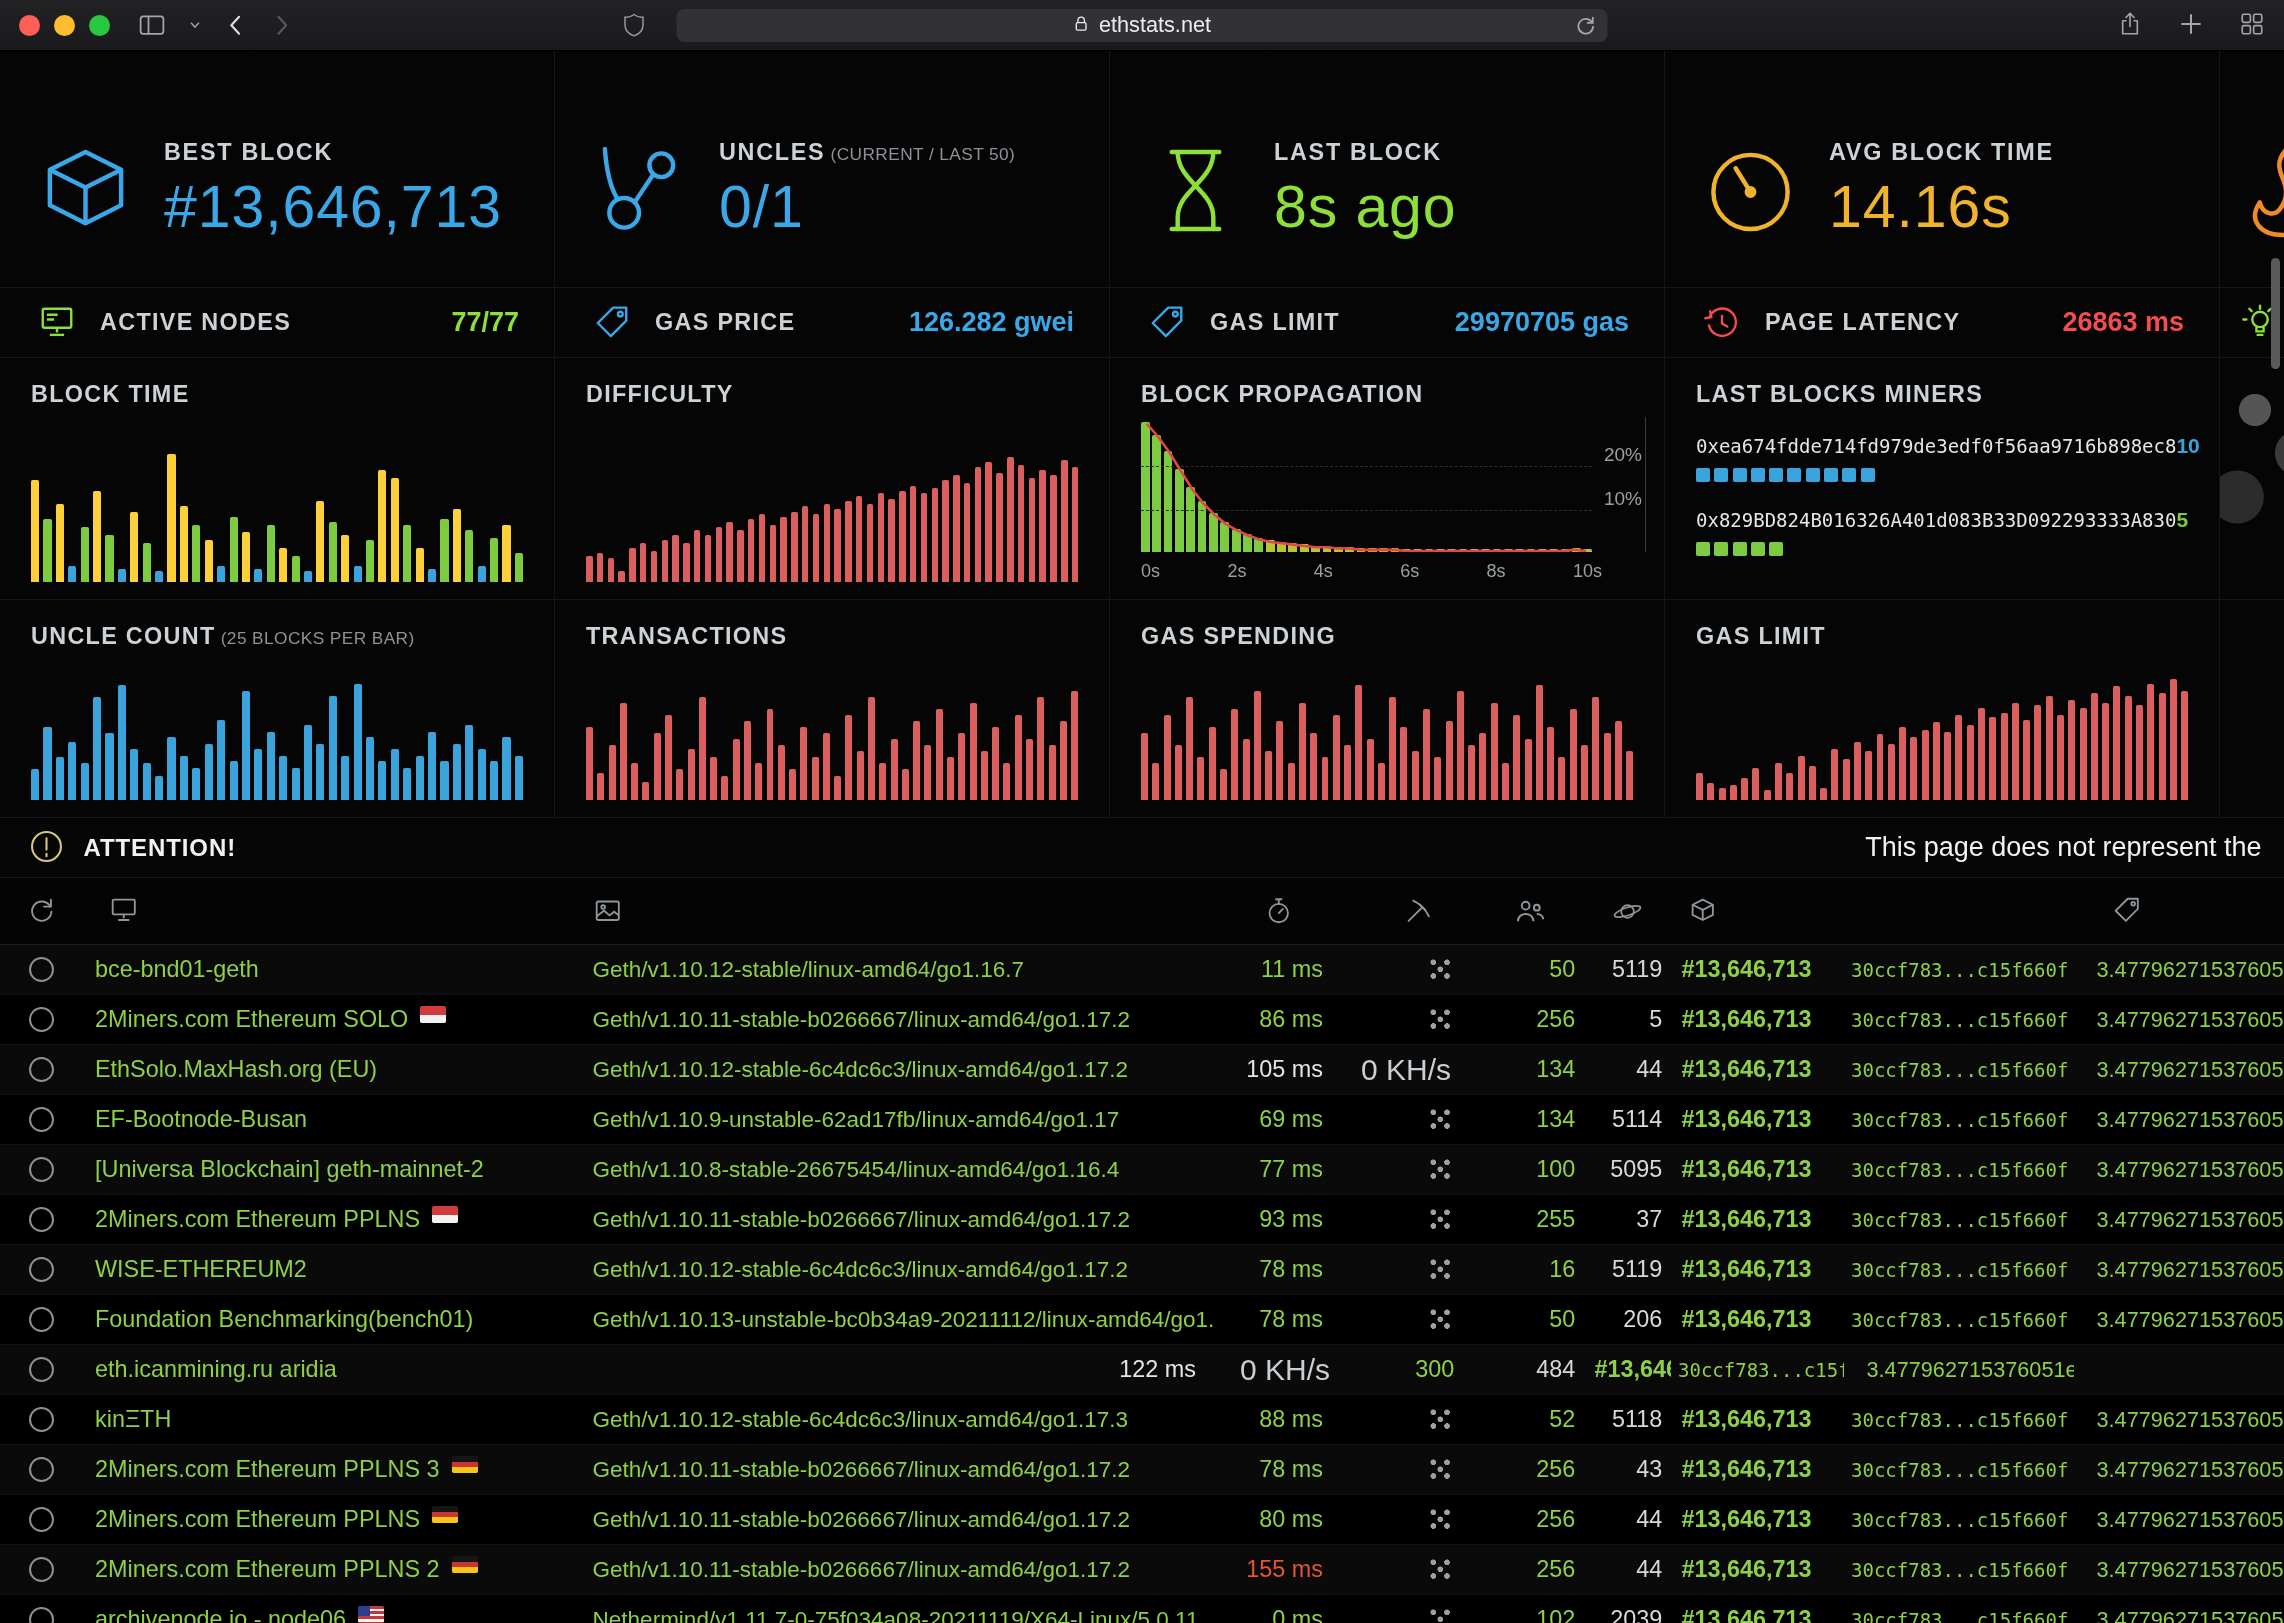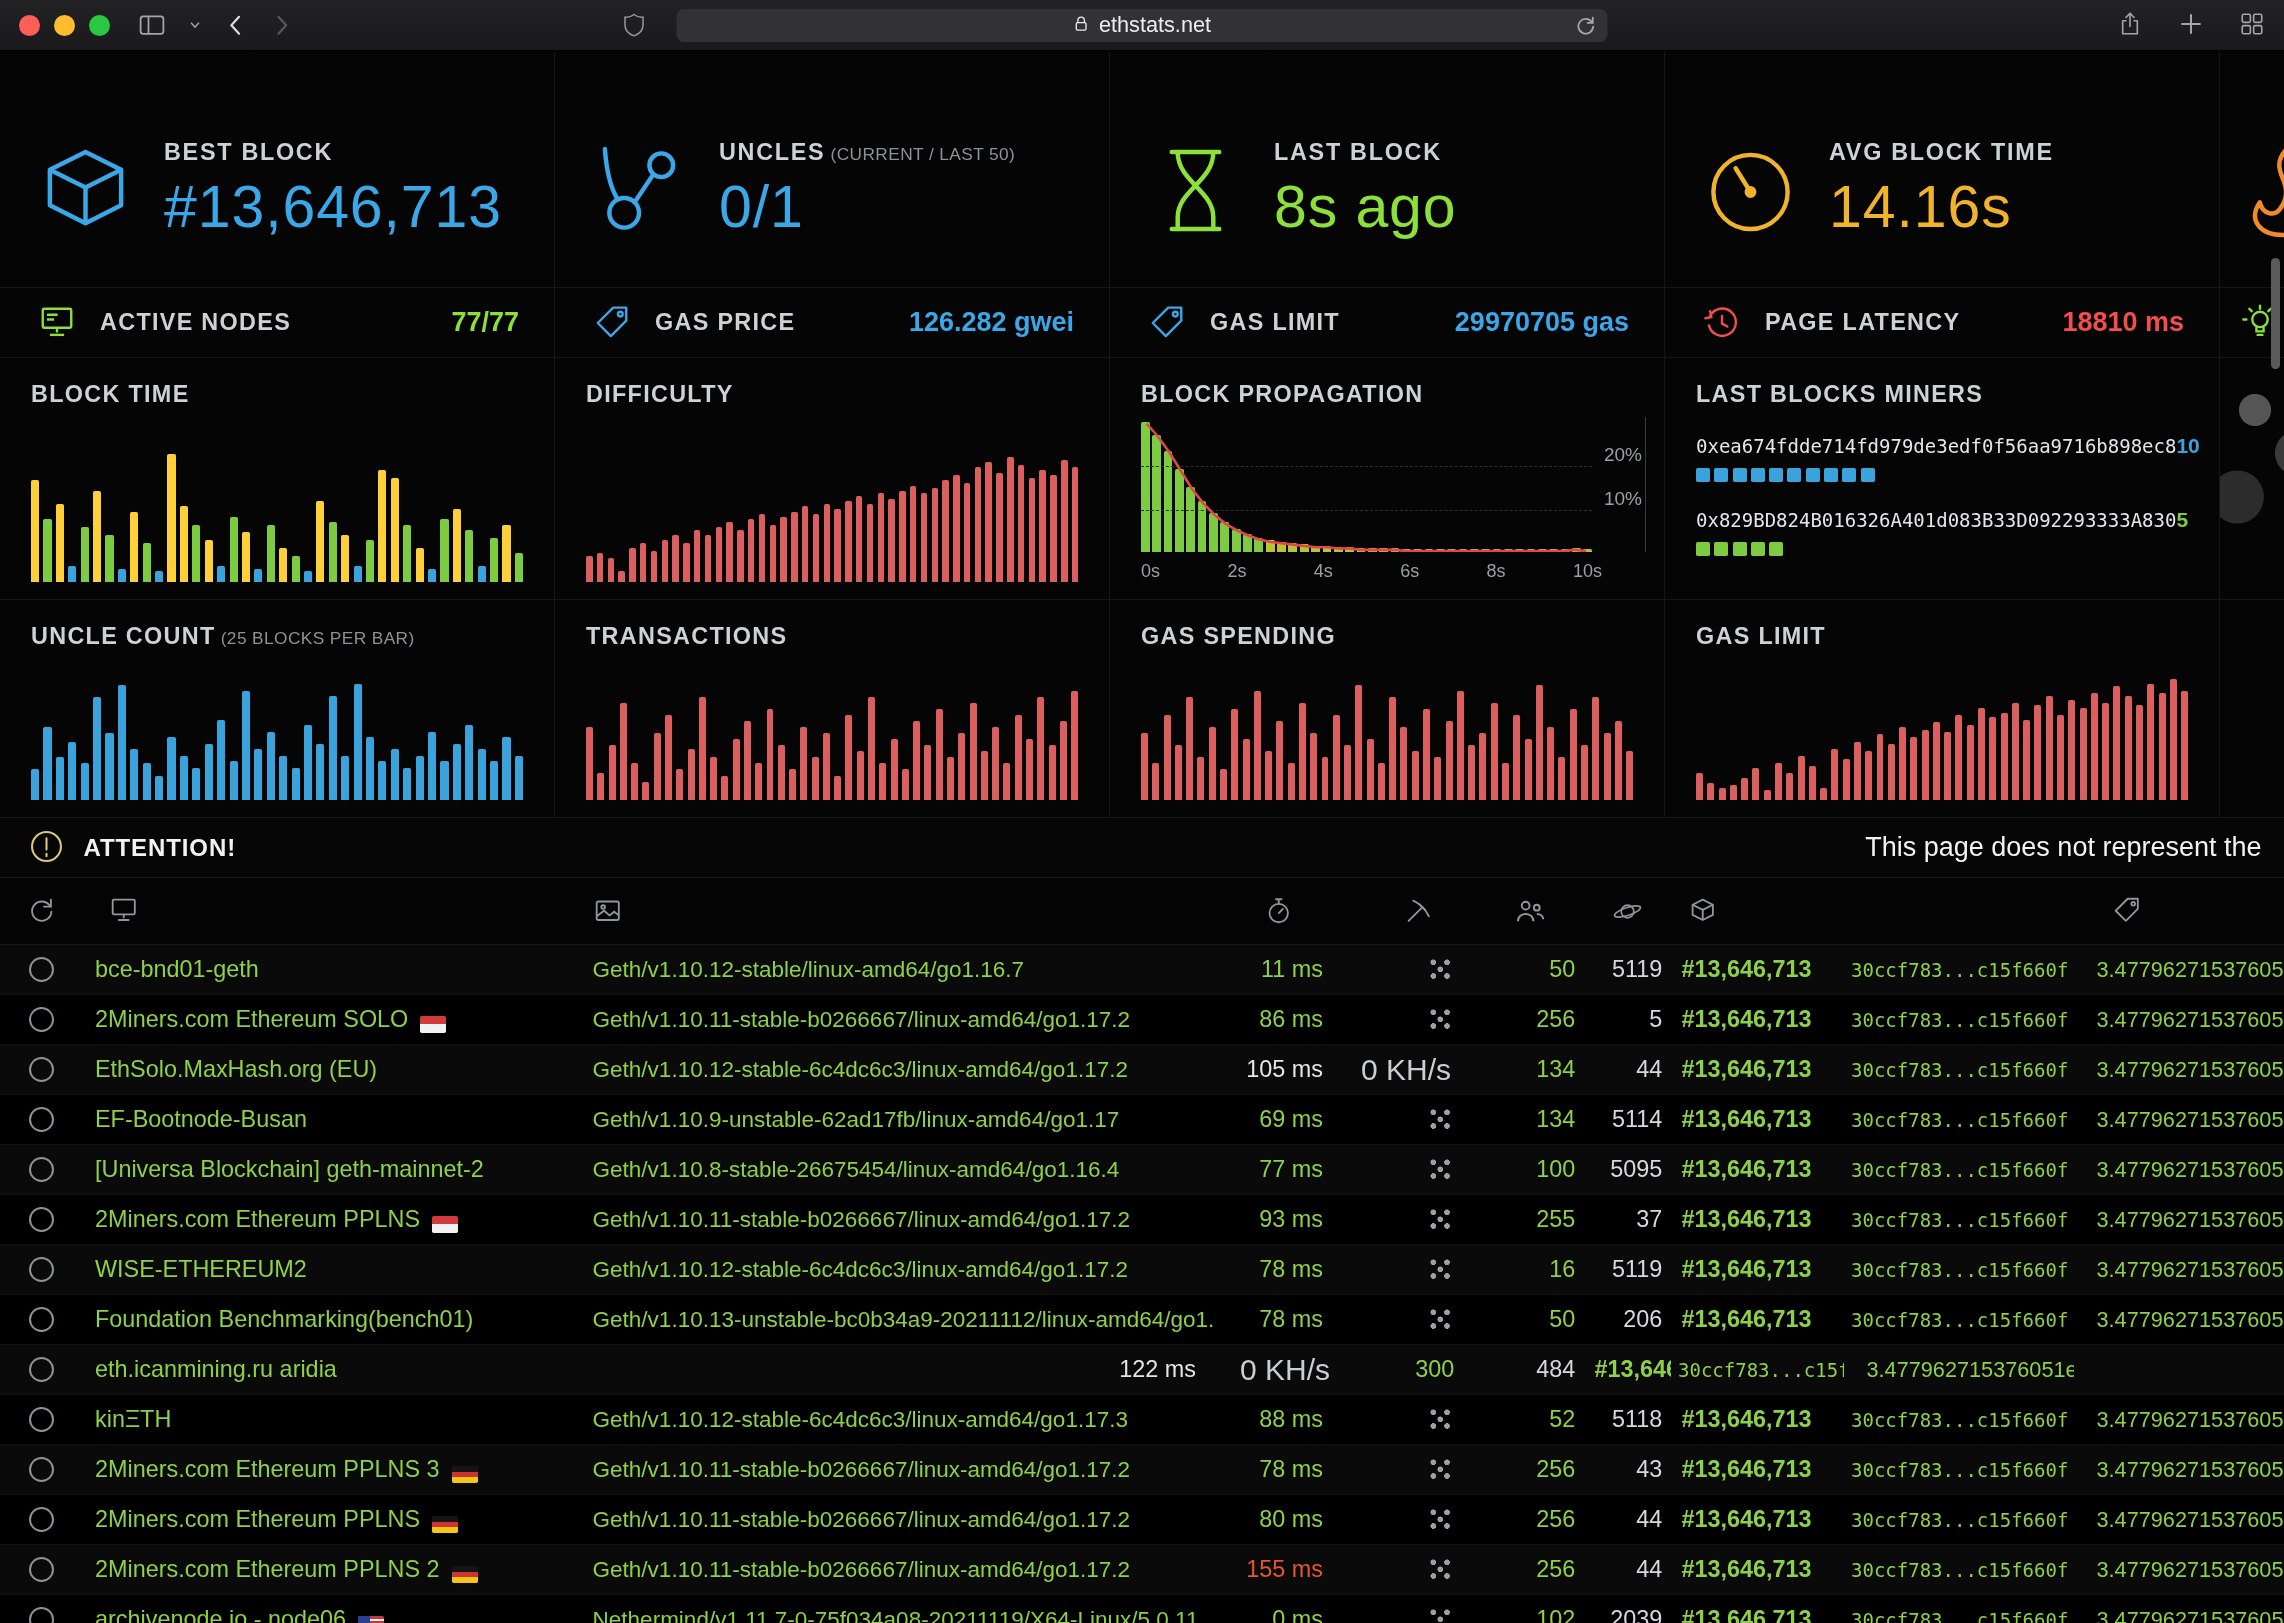--- a/index.html
+++ b/index.html
@@ -273,7 +273,7 @@
         <path d="M32 20 v13 l9 5"></path>
       </svg>
     <span class="small-label">PAGE LATENCY</span>
-    <span class="small-value c-red">18810 ms</span>
+    <span class="small-value c-red">26863 ms</span>
   </div>
   <div class="cell small partial">
     <svg class="small-icon c-green" viewBox="0 0 64 64" fill="none" stroke="currentColor" stroke-width="4" stroke-linecap="round">

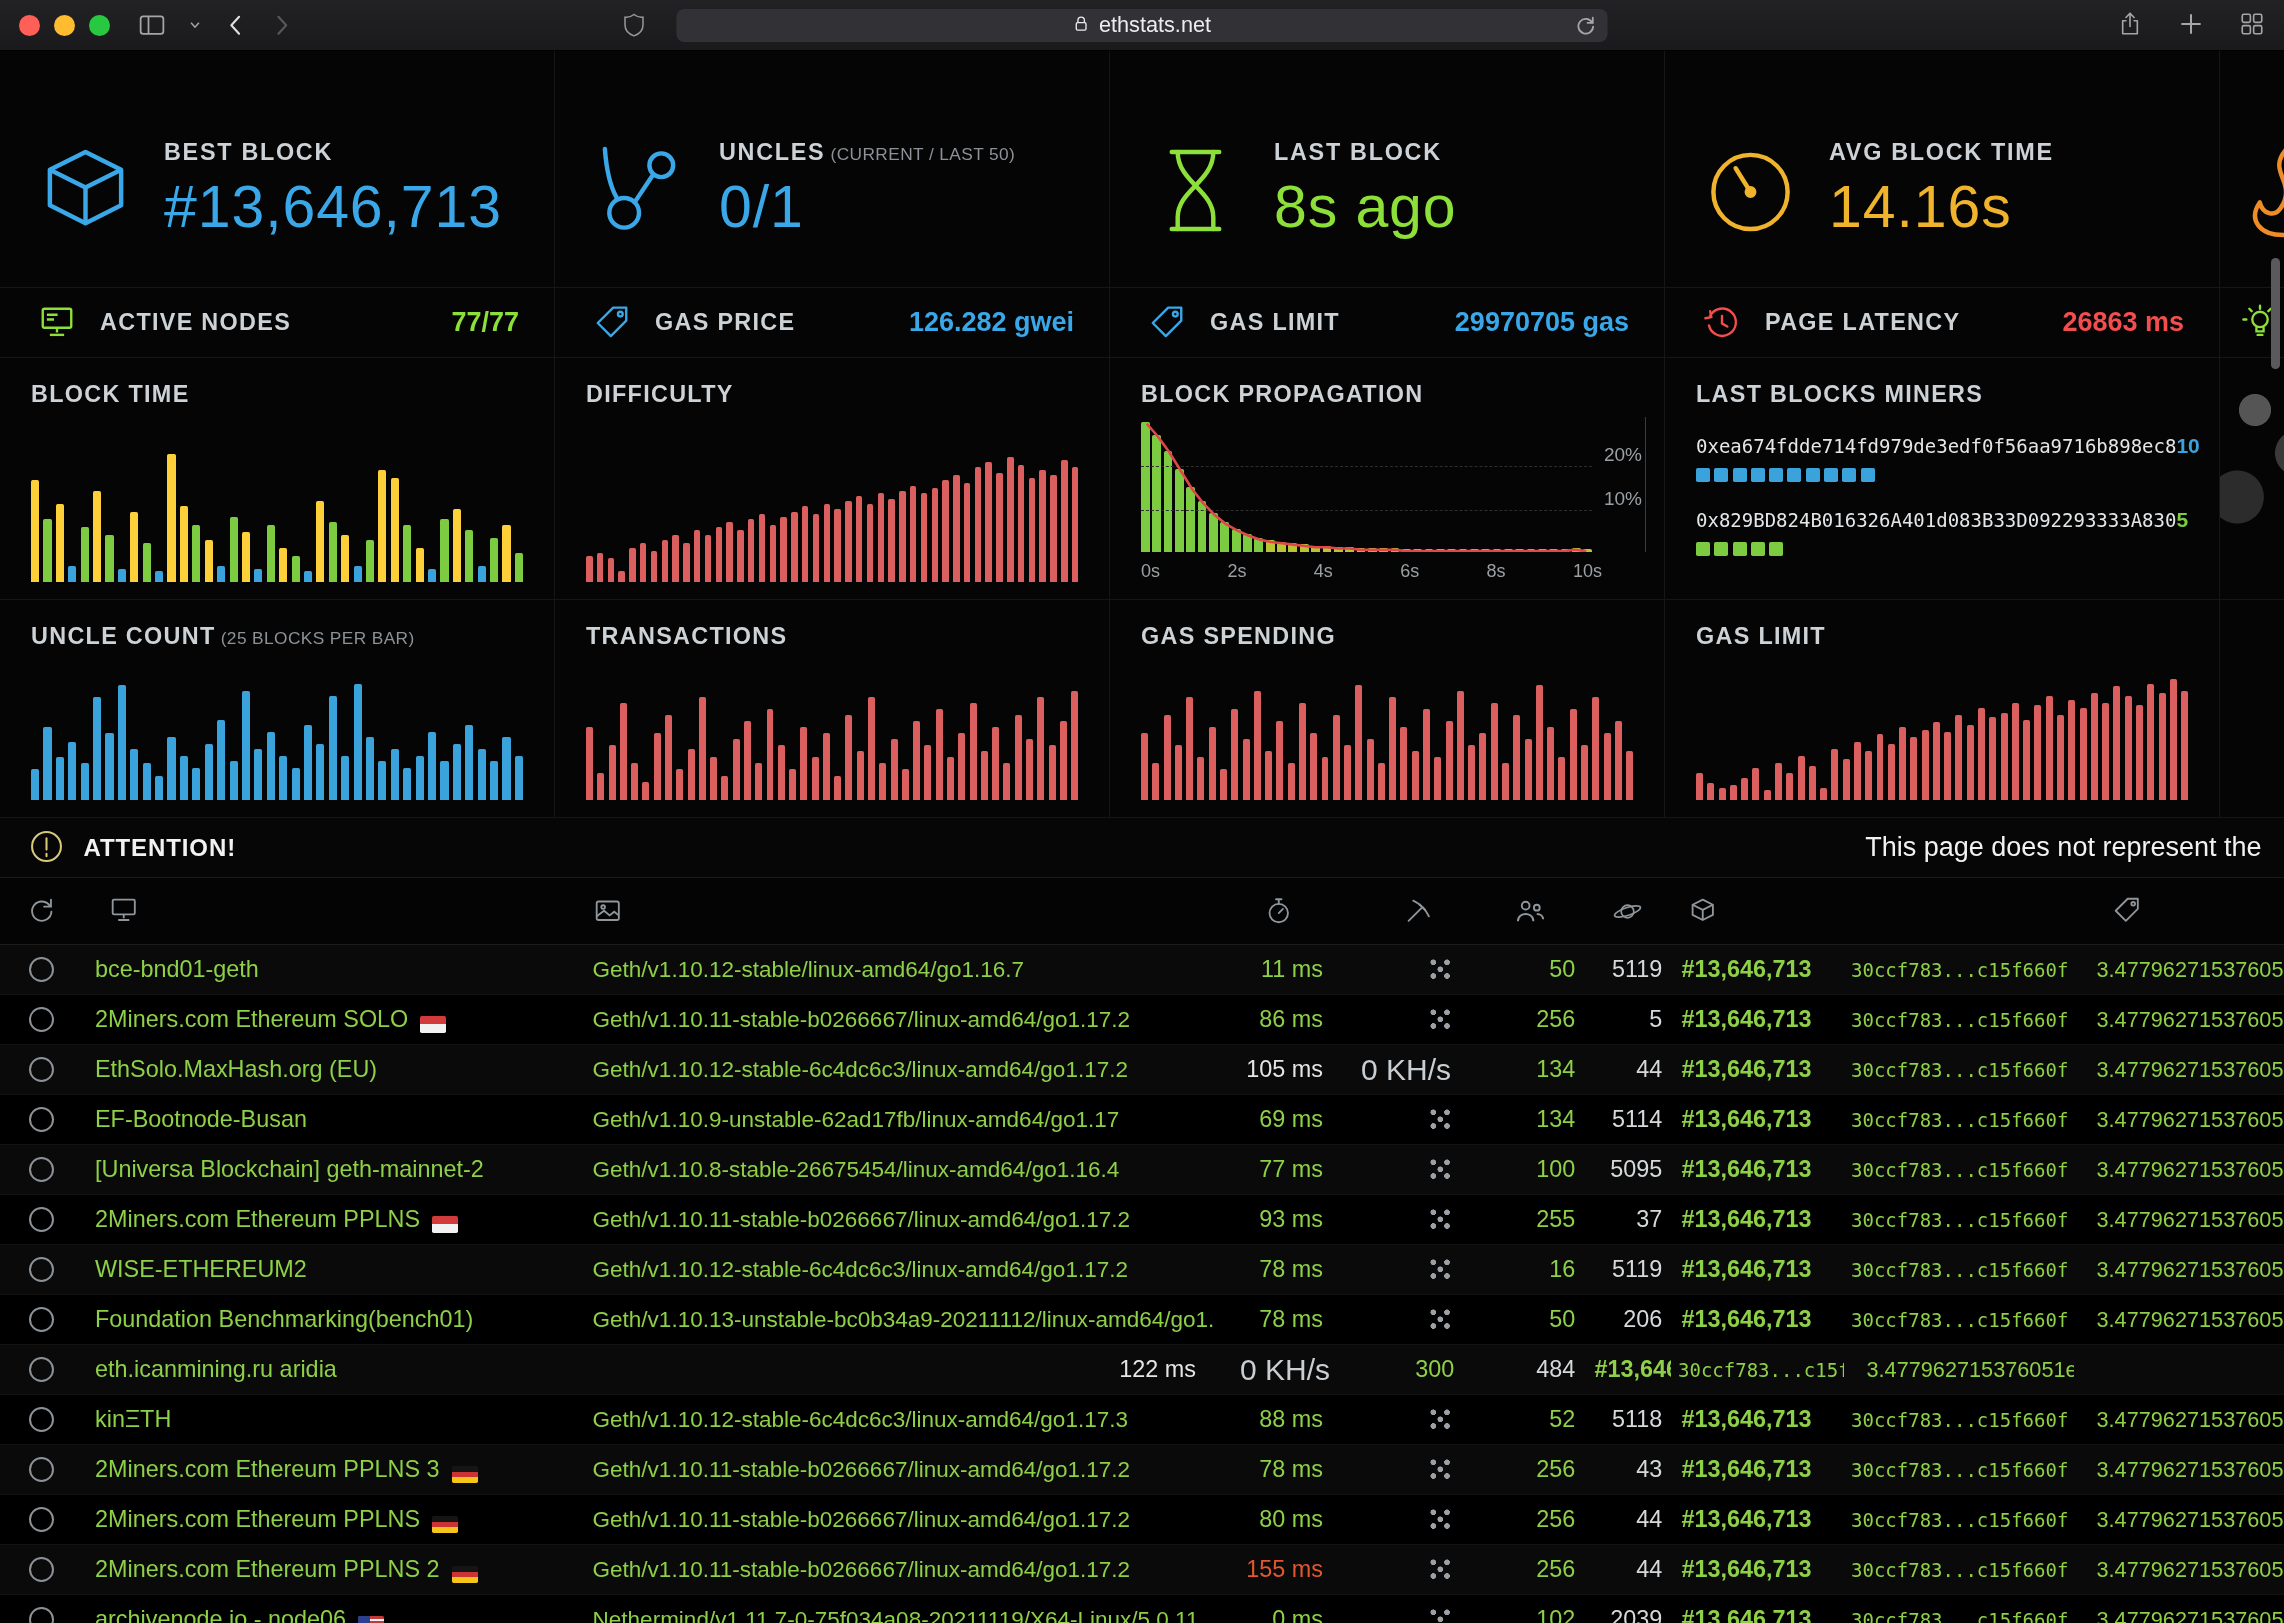--- a/index.html
+++ b/index.html
@@ -85,7 +85,7 @@
   .tcell{overflow:hidden;white-space:nowrap;}
   .c-status{display:flex;justify-content:center}
   .ring{width:21px;height:21px;border:2.6px solid #8b9196;border-radius:50%;display:inline-block}
-  .c-name{color:#8ed047;display:flex;align-items:flex-end;gap:12px;padding-left:12px}
+  .c-name{color:#8ed047;display:flex;align-items:flex-start;gap:12px;padding-left:12px}
   .c-version{color:#8ed047;padding-left:15.6px;font-size:22.5px}
   .c-latency{justify-self:end;padding-right:19px}
   .lat-ok{color:#8ed047}.lat-warn{color:#e5e5e5}.lat-hot{color:#e4572e}

